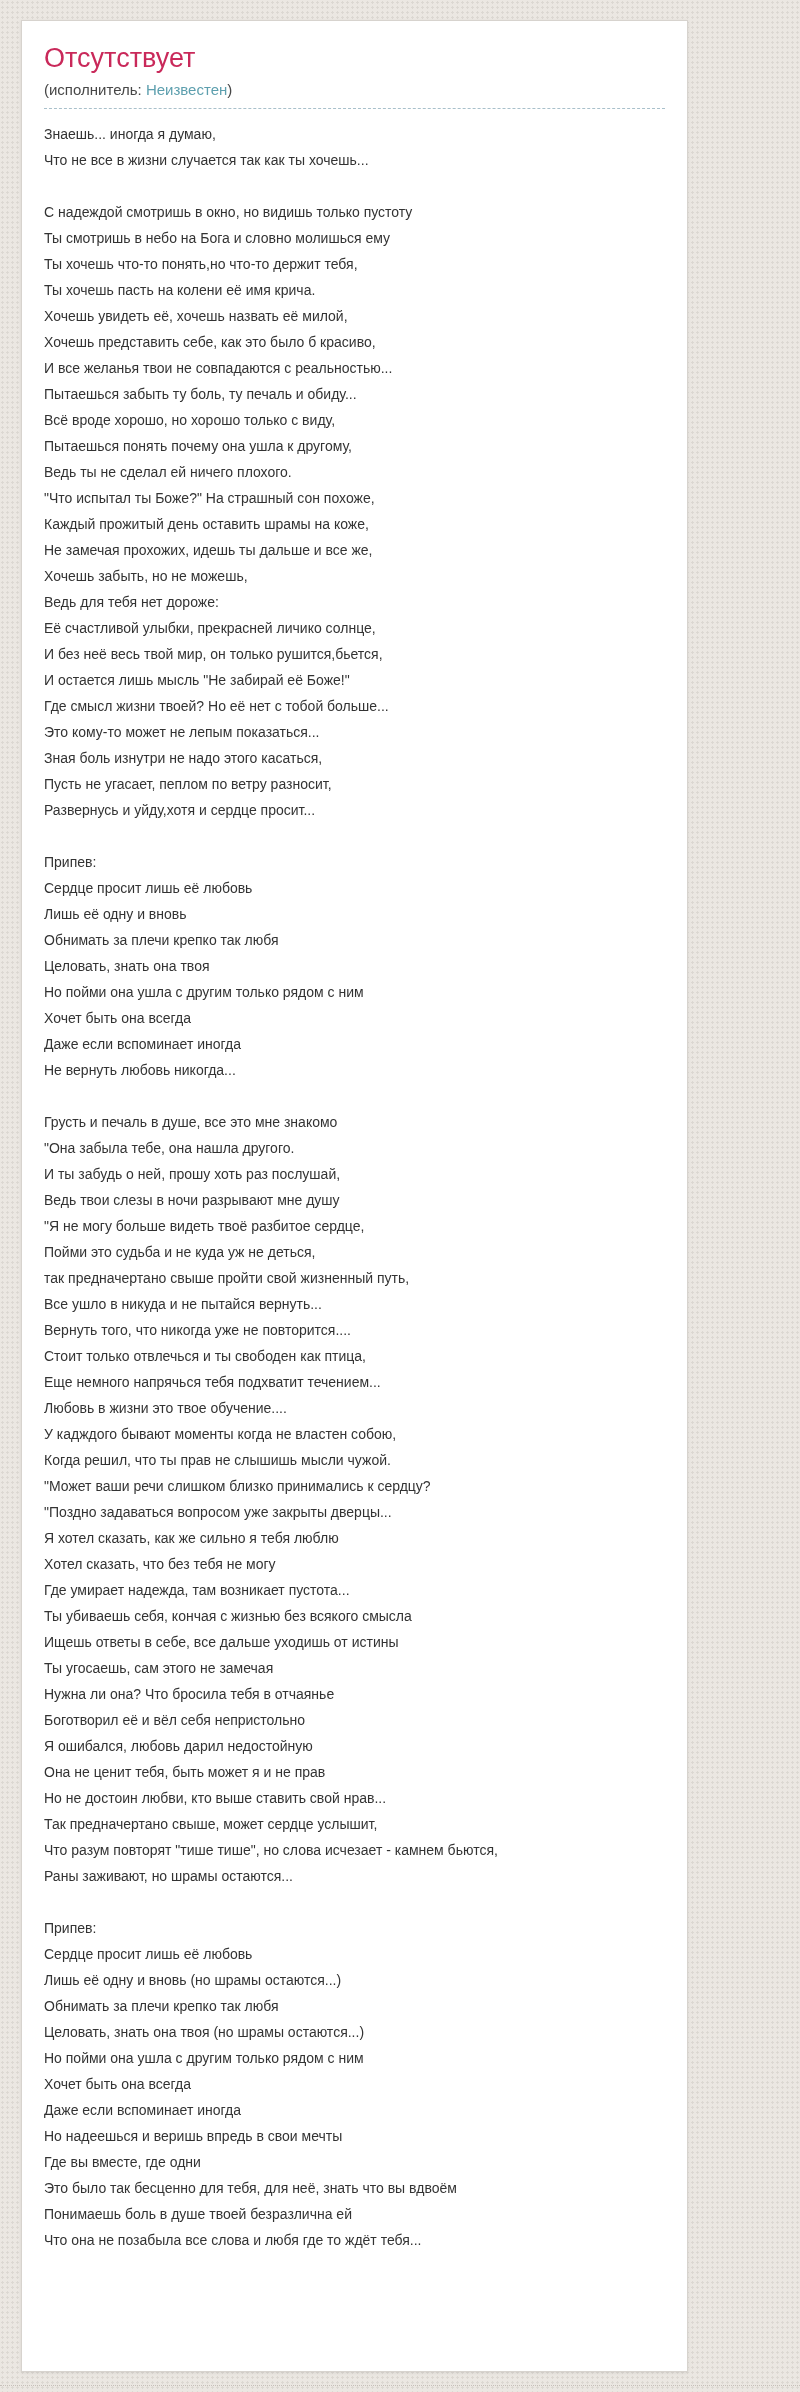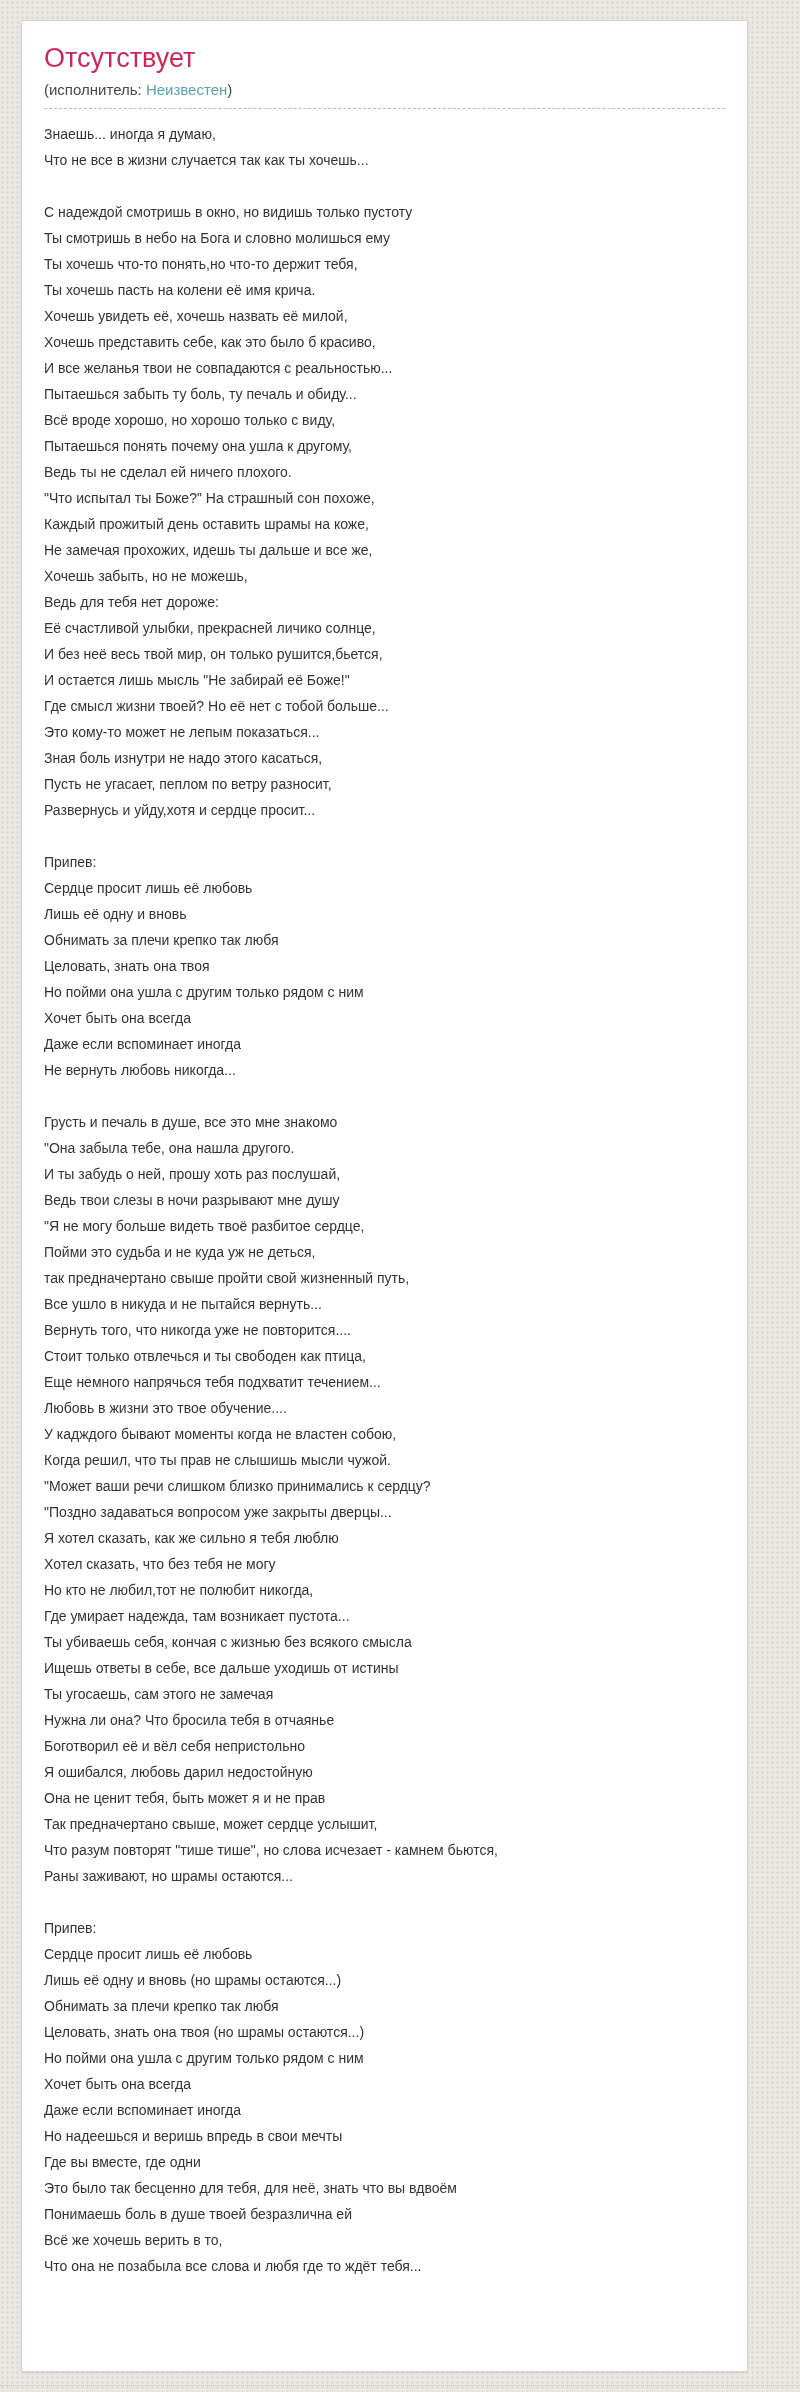--- a/index.html
+++ b/index.html
@@ -28,7 +28,7 @@
   .card {
     position: absolute;
     left: 21px; top: 20px;
-    width: 727px; height: 2352px;
+    width: 667px; height: 2352px;
     background: var(--card-bg);
     border: 1px solid var(--card-border);
     box-shadow: 0 1px 3px rgba(0,0,0,0.08);

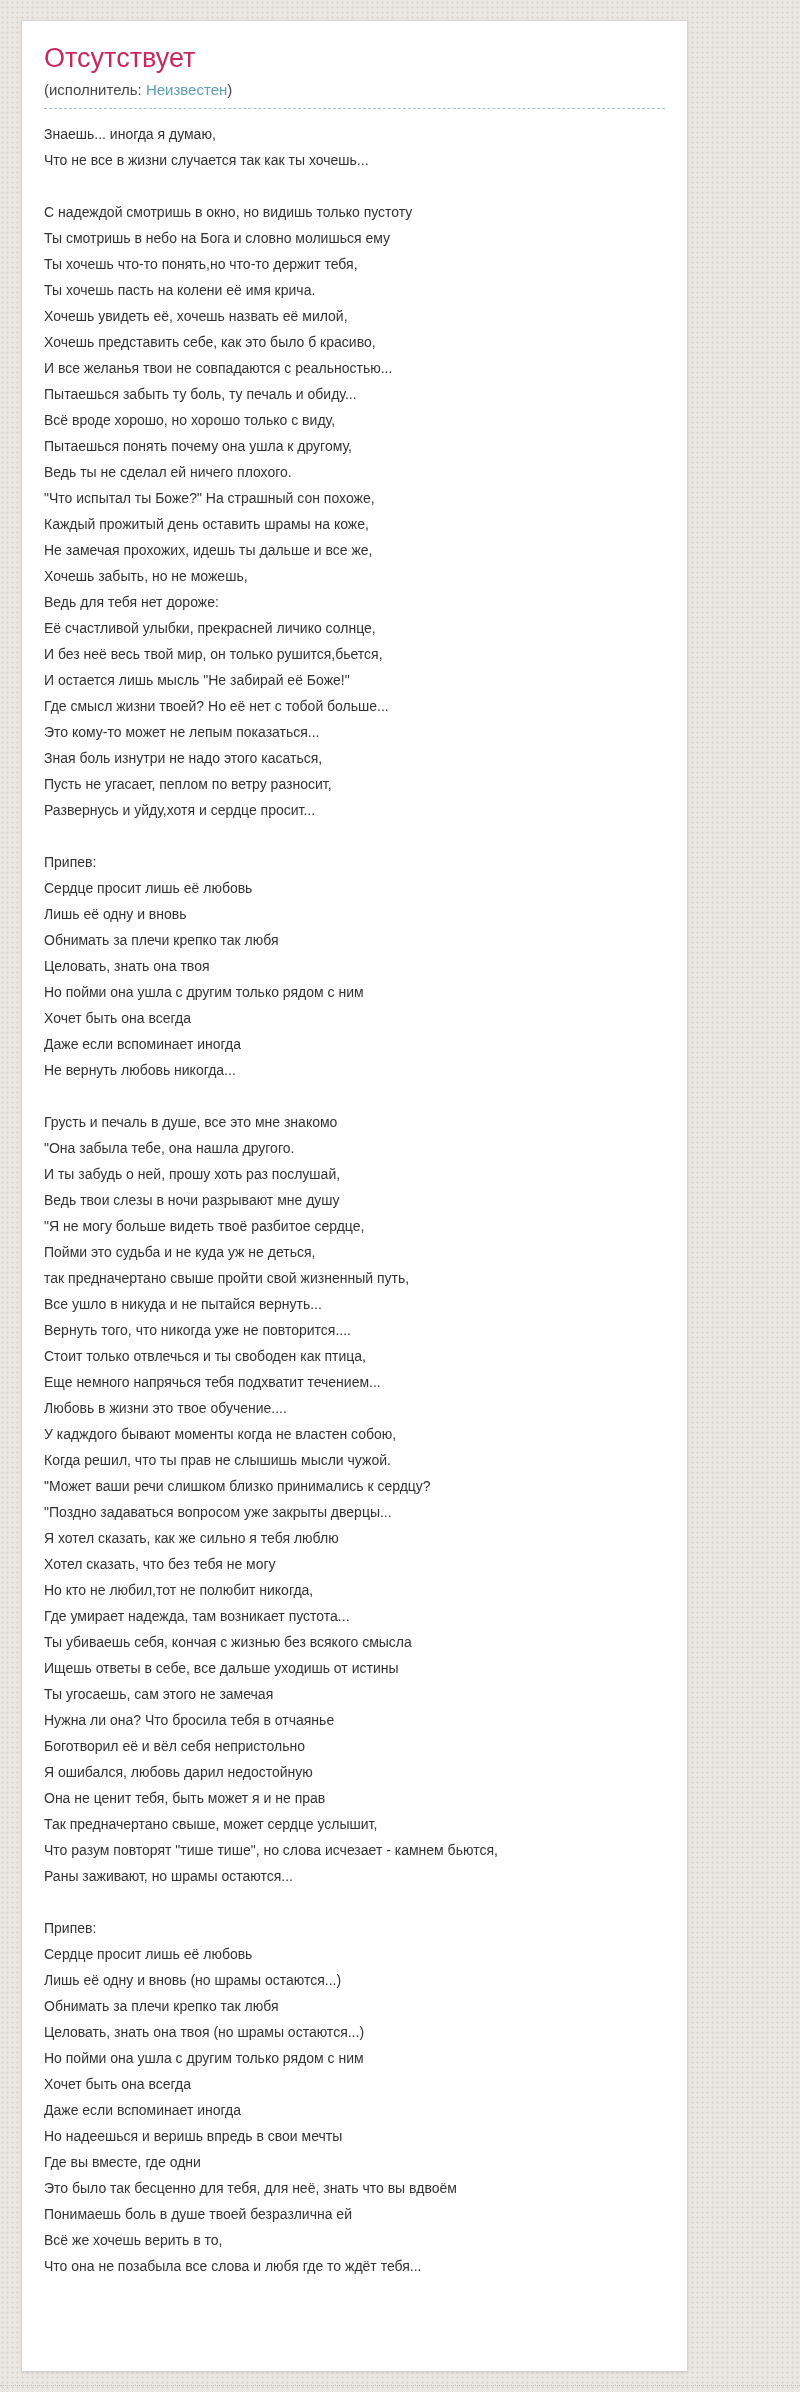--- a/index.html
+++ b/index.html
@@ -137,7 +137,6 @@
           <div class="line">"Поздно задаваться вопросом уже закрыты дверцы...</div>
           <div class="line">Я хотел сказать, как же сильно я тебя люблю</div>
           <div class="line">Хотел сказать, что без тебя не могу</div>
-          <div class="line">Но кто не любил,тот не полюбит никогда,</div>
           <div class="line">Где умирает надежда, там возникает пустота...</div>
           <div class="line">Ты убиваешь себя, кончая с жизнью без всякого смысла</div>
           <div class="line">Ищешь ответы в себе, все дальше уходишь от истины</div>

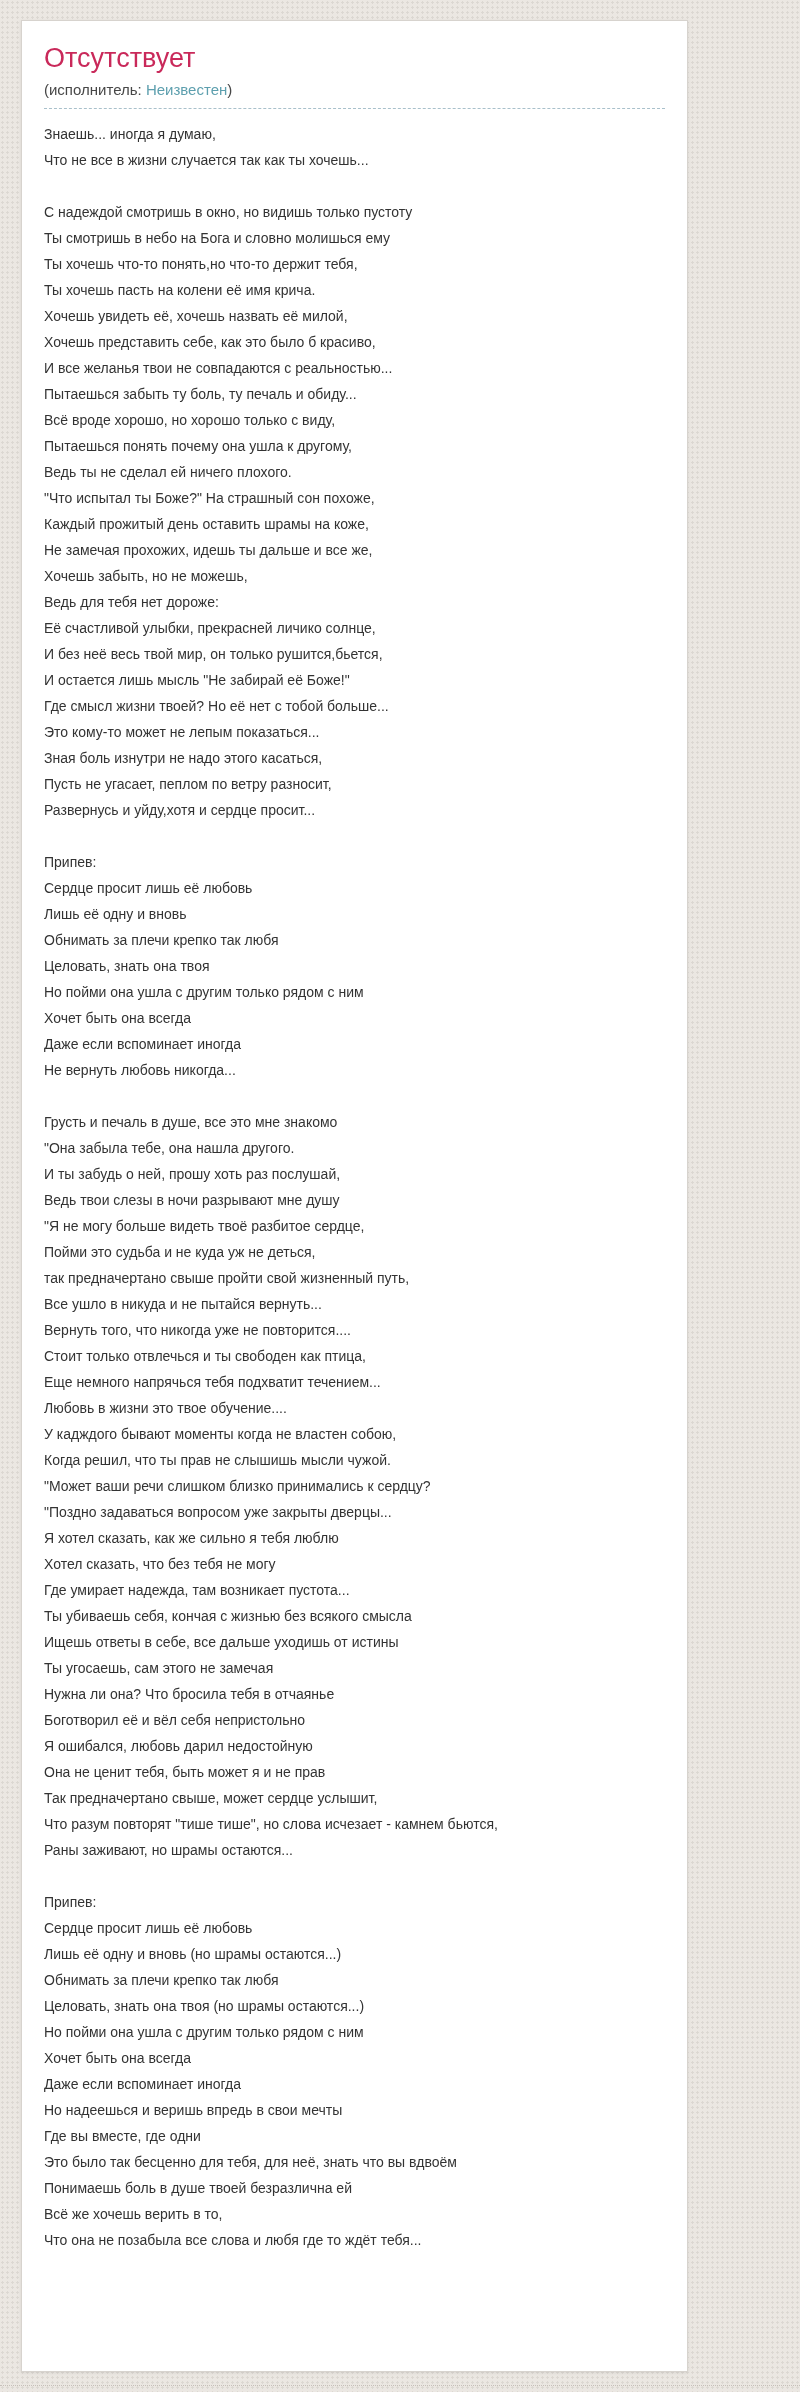--- a/index.html
+++ b/index.html
@@ -145,6 +145,7 @@
           <div class="line">Боготворил её и вёл себя непристольно</div>
           <div class="line">Я ошибался, любовь дарил недостойную</div>
           <div class="line">Она не ценит тебя, быть может я и не прав</div>
+          <div class="line">Но не достоин любви, кто выше ставить свой нрав...</div>
           <div class="line">Так предначертано свыше, может сердце услышит,</div>
           <div class="line">Что разум повторят "тише тише", но слова исчезает - камнем бьются,</div>
           <div class="line">Раны заживают, но шрамы остаются...</div>

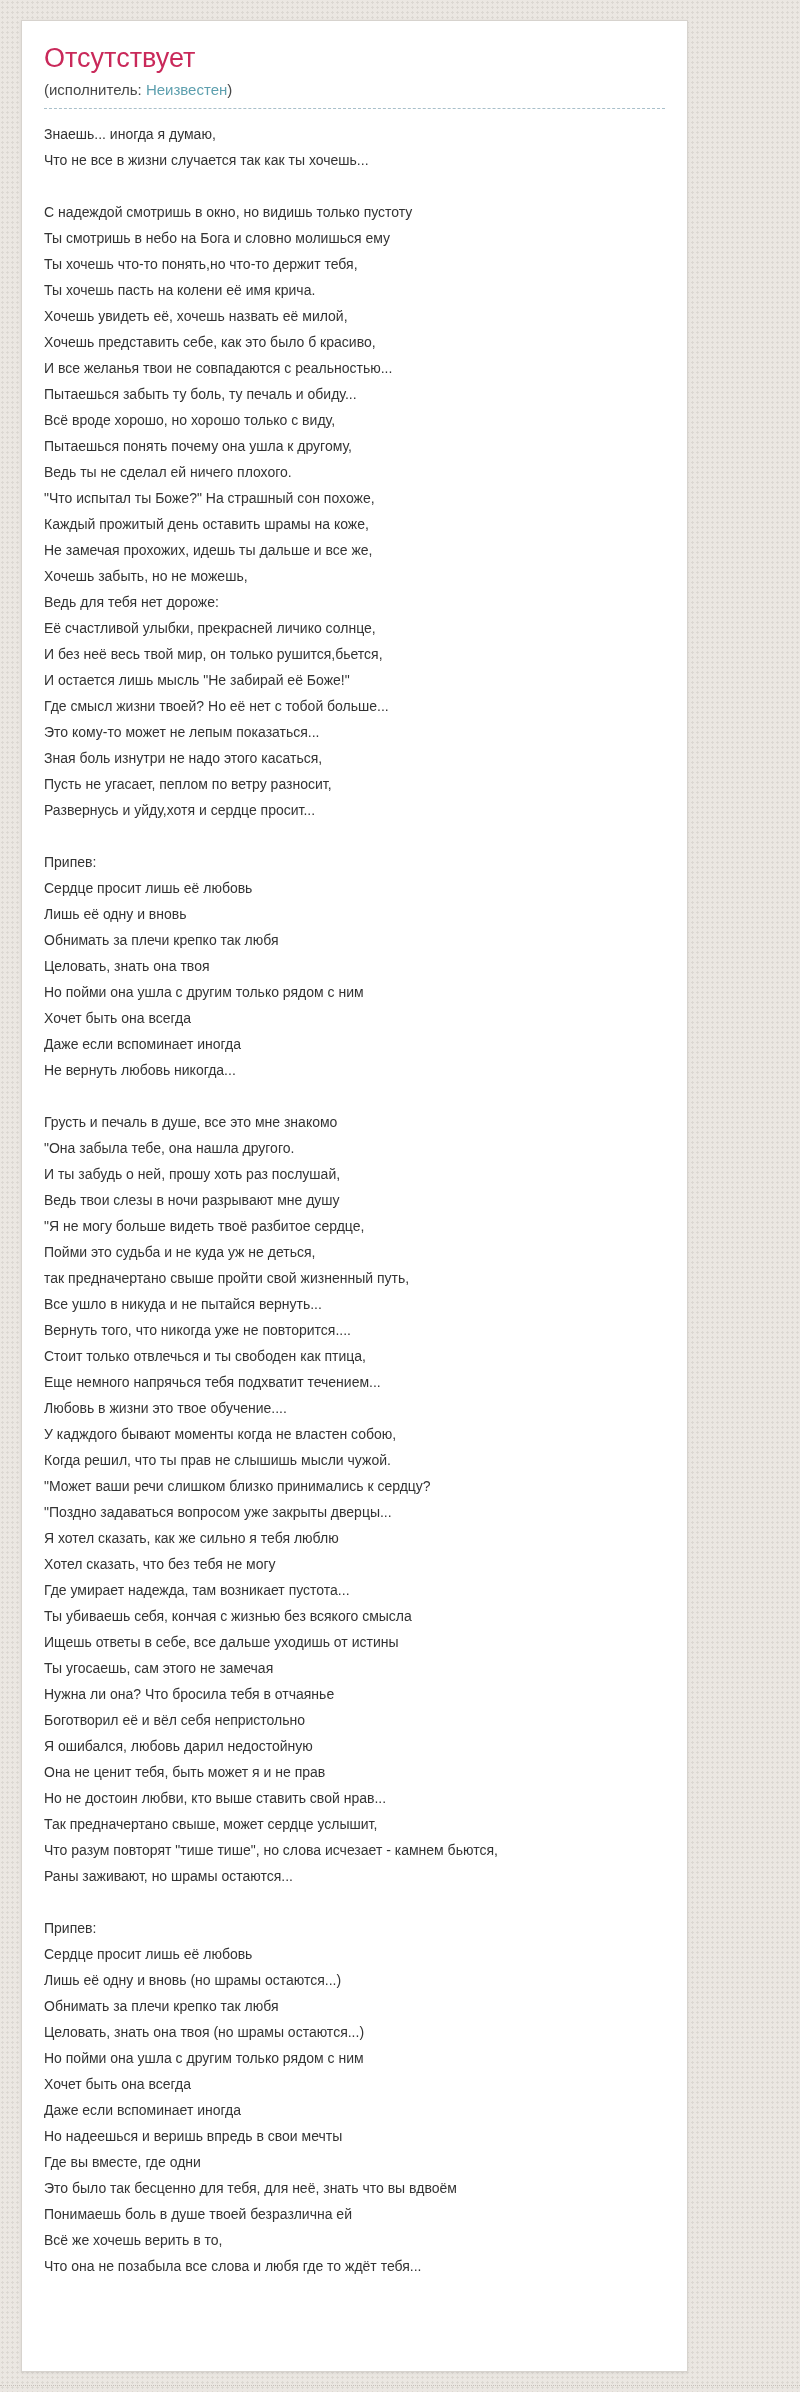--- a/index.html
+++ b/index.html
@@ -163,7 +163,6 @@
           <div class="line">Где вы вместе, где одни</div>
           <div class="line">Это было так бесценно для тебя, для неё, знать что вы вдвоём</div>
           <div class="line">Понимаешь боль в душе твоей безразлична ей</div>
-          <div class="line">Всё же хочешь верить в то,</div>
           <div class="line">Что она не позабыла все слова и любя где то ждёт тебя...</div>
         </div>
       </div>

